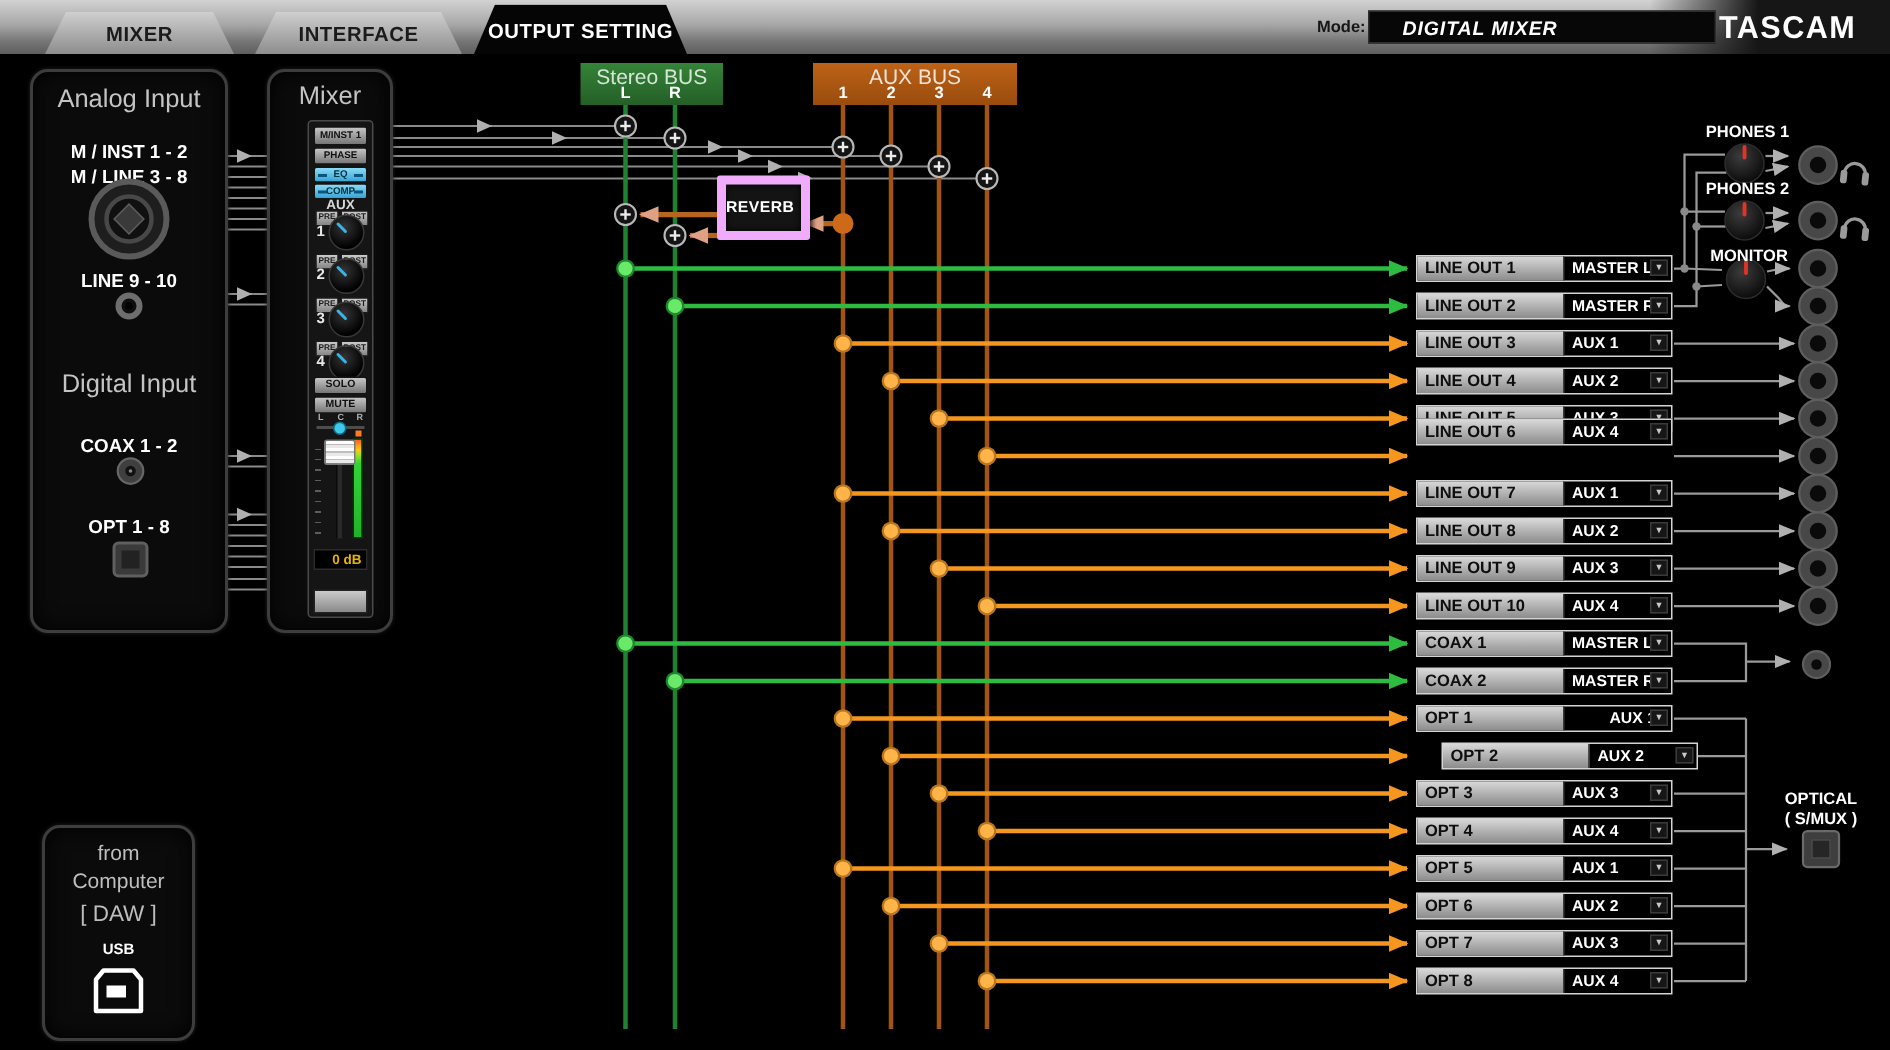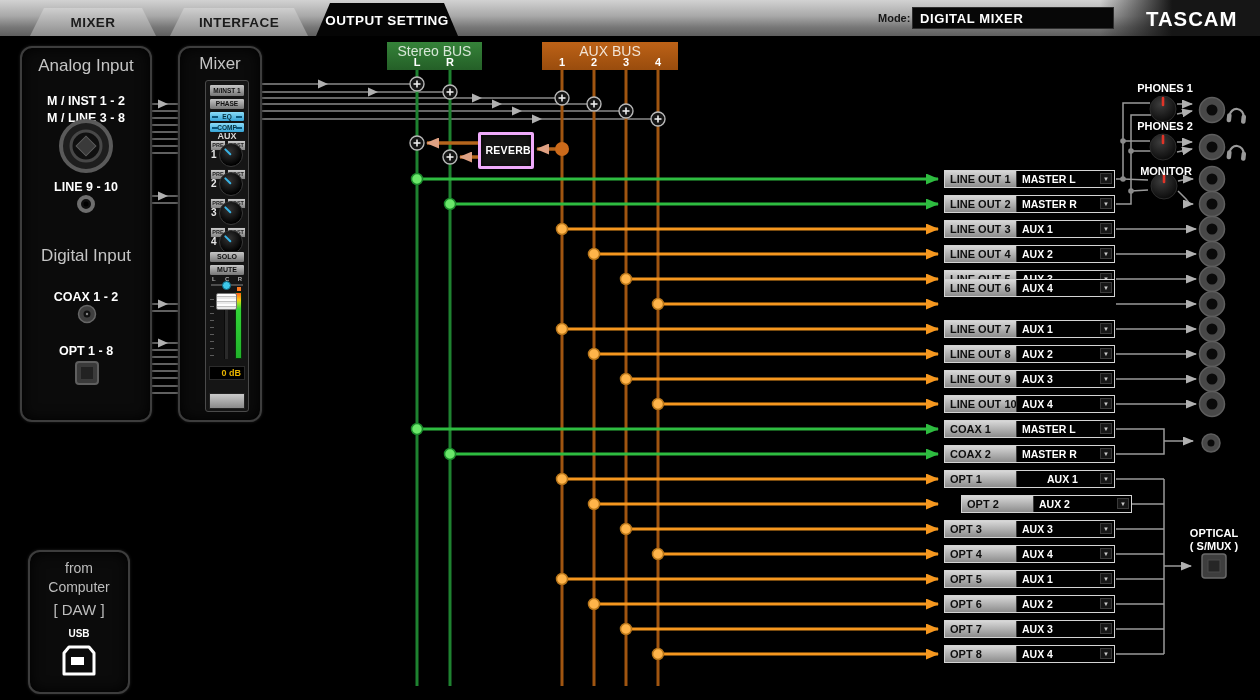--- a/index.html
+++ b/index.html
@@ -16,8 +16,8 @@
     color:#1b1b1b;font-weight:bold;font-size:13.5px;text-align:center;line-height:29px;letter-spacing:.4px;cursor:default;}
   .tab.active{top:3px;height:33px;background:#050505;color:#fff;line-height:35px;}
   .mode-label{position:absolute;left:878px;top:12px;font-size:11px;font-weight:bold;color:#161616;}
-  .mode-box{position:absolute;left:912px;top:7px;width:202px;height:22px;background:#070707;border:1px solid #2e2e2e;
-    color:#fff;font-size:13px;font-weight:bold;line-height:22px;padding-left:7px;letter-spacing:.6px;box-sizing:border-box;}
+  .mode-box{position:absolute;left:912px;top:7px;width:232px;height:22px;background:#070707;border:1px solid #2e2e2e;
+    color:#fff;font-size:13px;font-weight:bold;line-height:22px;padding-left:22px;letter-spacing:.6px;box-sizing:border-box;font-style:italic;}
   .brand{position:absolute;left:1146px;top:7px;color:#fff;font-size:21px;font-weight:bold;letter-spacing:1px;transform:scaleX(.97);transform-origin:left;}
   
   .panel{position:absolute;background:#0b0b0b;border:2px solid #3d3d3d;border-radius:12px;

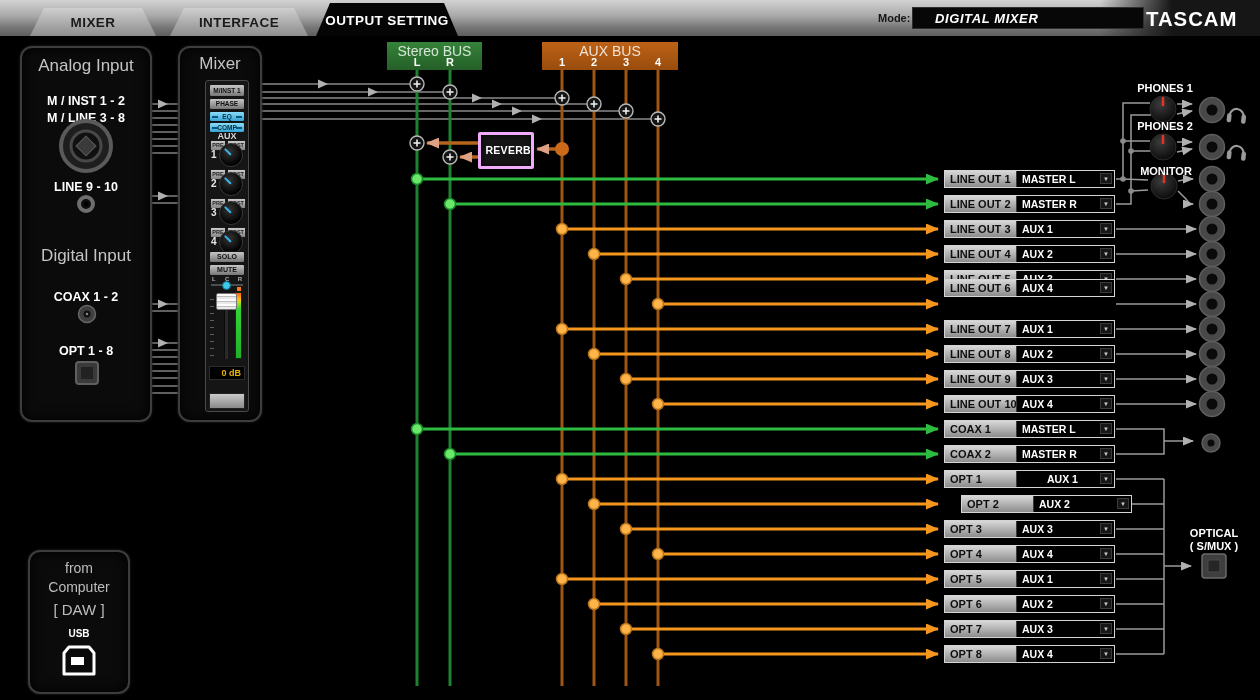--- a/index.html
+++ b/index.html
@@ -64,9 +64,9 @@
   .bus.aux{left:542px;width:136px;background:linear-gradient(#bd6217,#994c0d);}
   .bus.aux .bus-title{color:#f2e3d4;}
   
-  .reverb{position:absolute;left:478px;top:132px;width:50px;height:31px;background:#141414;border:3px solid #f0abfc;
+  .reverb{position:absolute;left:478px;top:117px;width:50px;height:31px;background:#141414;border:6px solid #f0abfc;
     border-radius:2px;box-shadow:2px 3px 3px rgba(0,0,0,.7),inset 0 0 4px #000;color:#fff;font-size:10.5px;font-weight:bold;
-    text-align:right;line-height:31px;letter-spacing:.3px;z-index:2;}
+    text-align:left;line-height:31px;letter-spacing:.3px;z-index:2;}
   
   .row{position:absolute;left:944px;width:171px;height:18px;border:1px solid #d4d4d4;background:#000;
     box-sizing:border-box;display:flex;z-index:2;}

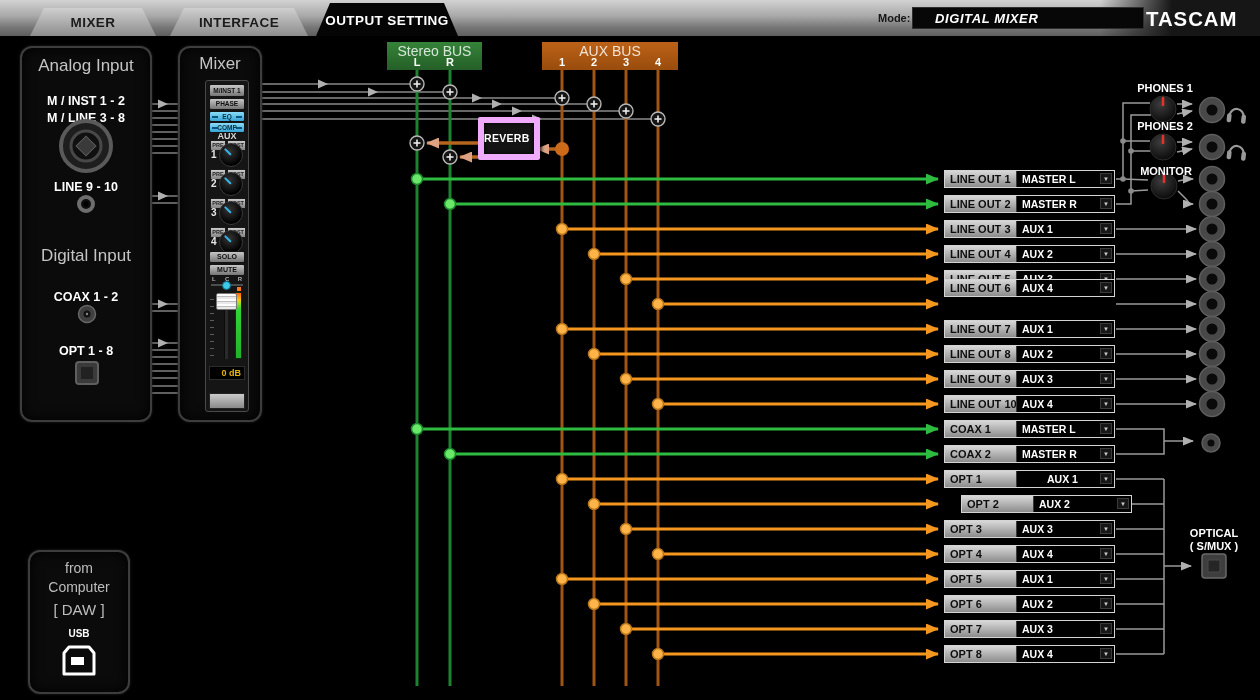--- a/index.html
+++ b/index.html
@@ -70,7 +70,7 @@
   
   .row{position:absolute;left:944px;width:171px;height:18px;border:1px solid #d4d4d4;background:#000;
     box-sizing:border-box;display:flex;z-index:2;}
-  .row-label{width:72px;background:linear-gradient(#d8d8d8,#8c8c8c);color:#0e0e0e;font-size:11px;font-weight:bold;
+  .row-label{width:98px;background:linear-gradient(#d8d8d8,#8c8c8c);color:#0e0e0e;font-size:11px;font-weight:bold;
     line-height:16px;padding-left:5px;box-sizing:border-box;border-right:1px solid #3a3a3a;white-space:nowrap;overflow:hidden;}
   .row-value{flex:1;color:#fff;font-size:10.5px;font-weight:bold;line-height:16px;padding-left:5px;position:relative;cursor:default;}
   .row-caret{position:absolute;right:2px;top:2px;width:12px;height:11px;background:#161616;border:1px solid #3a3a3a;

